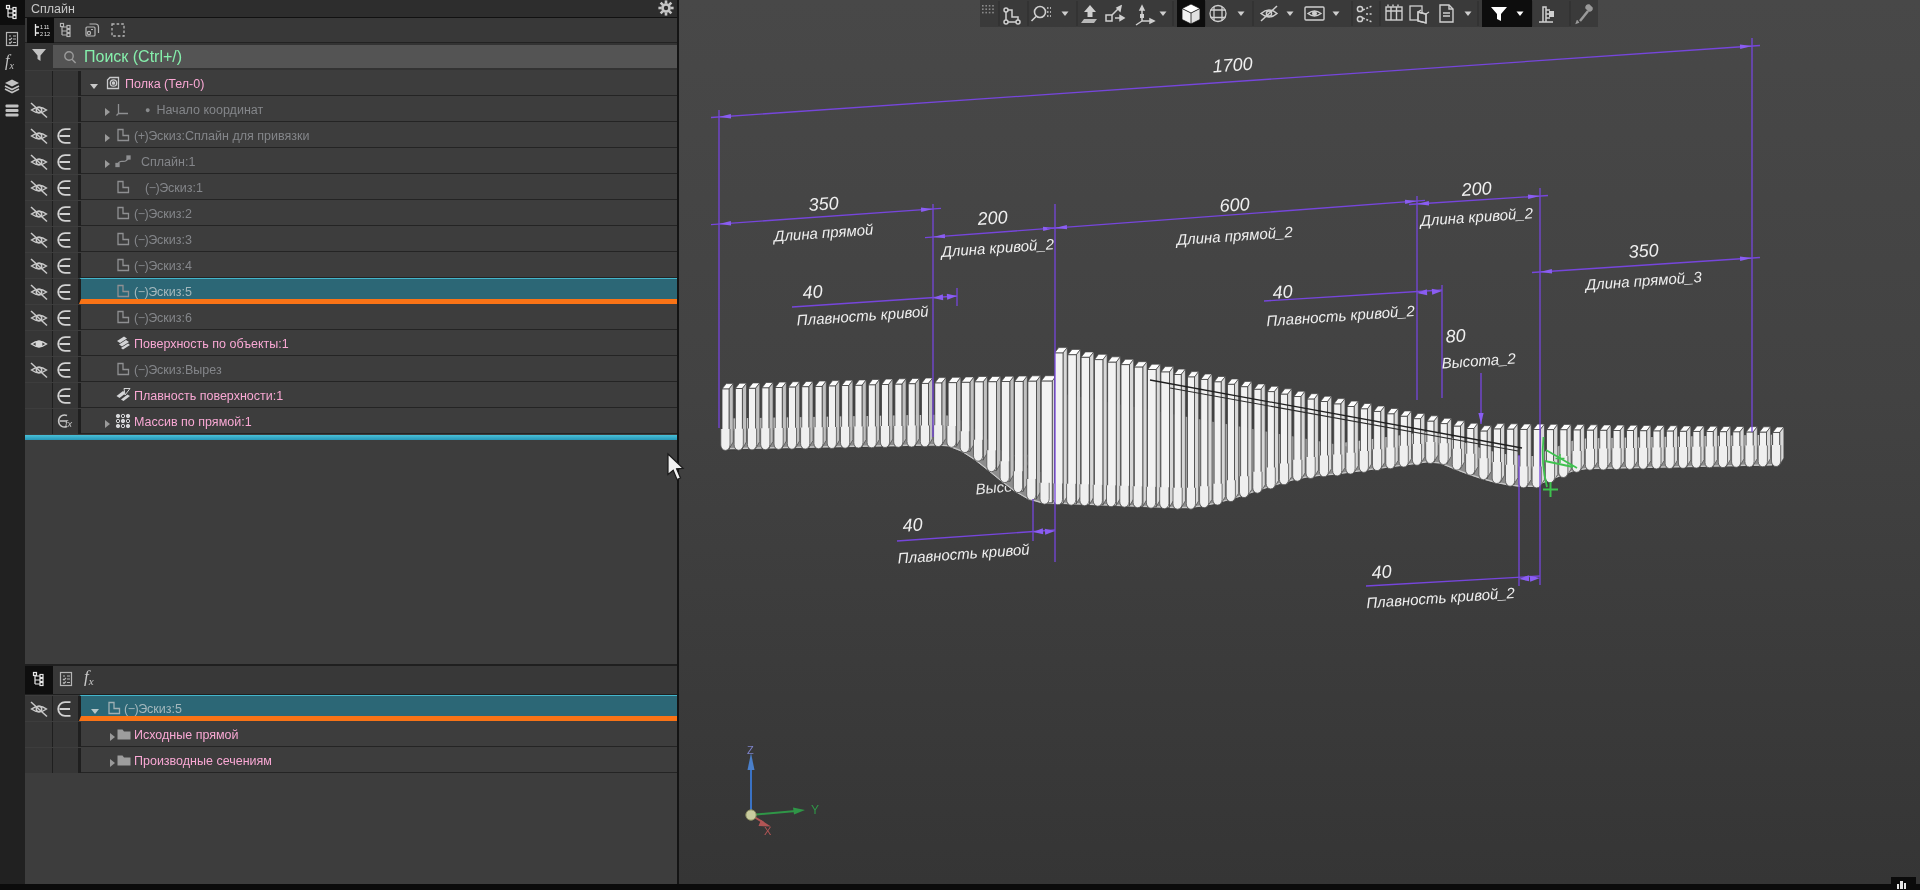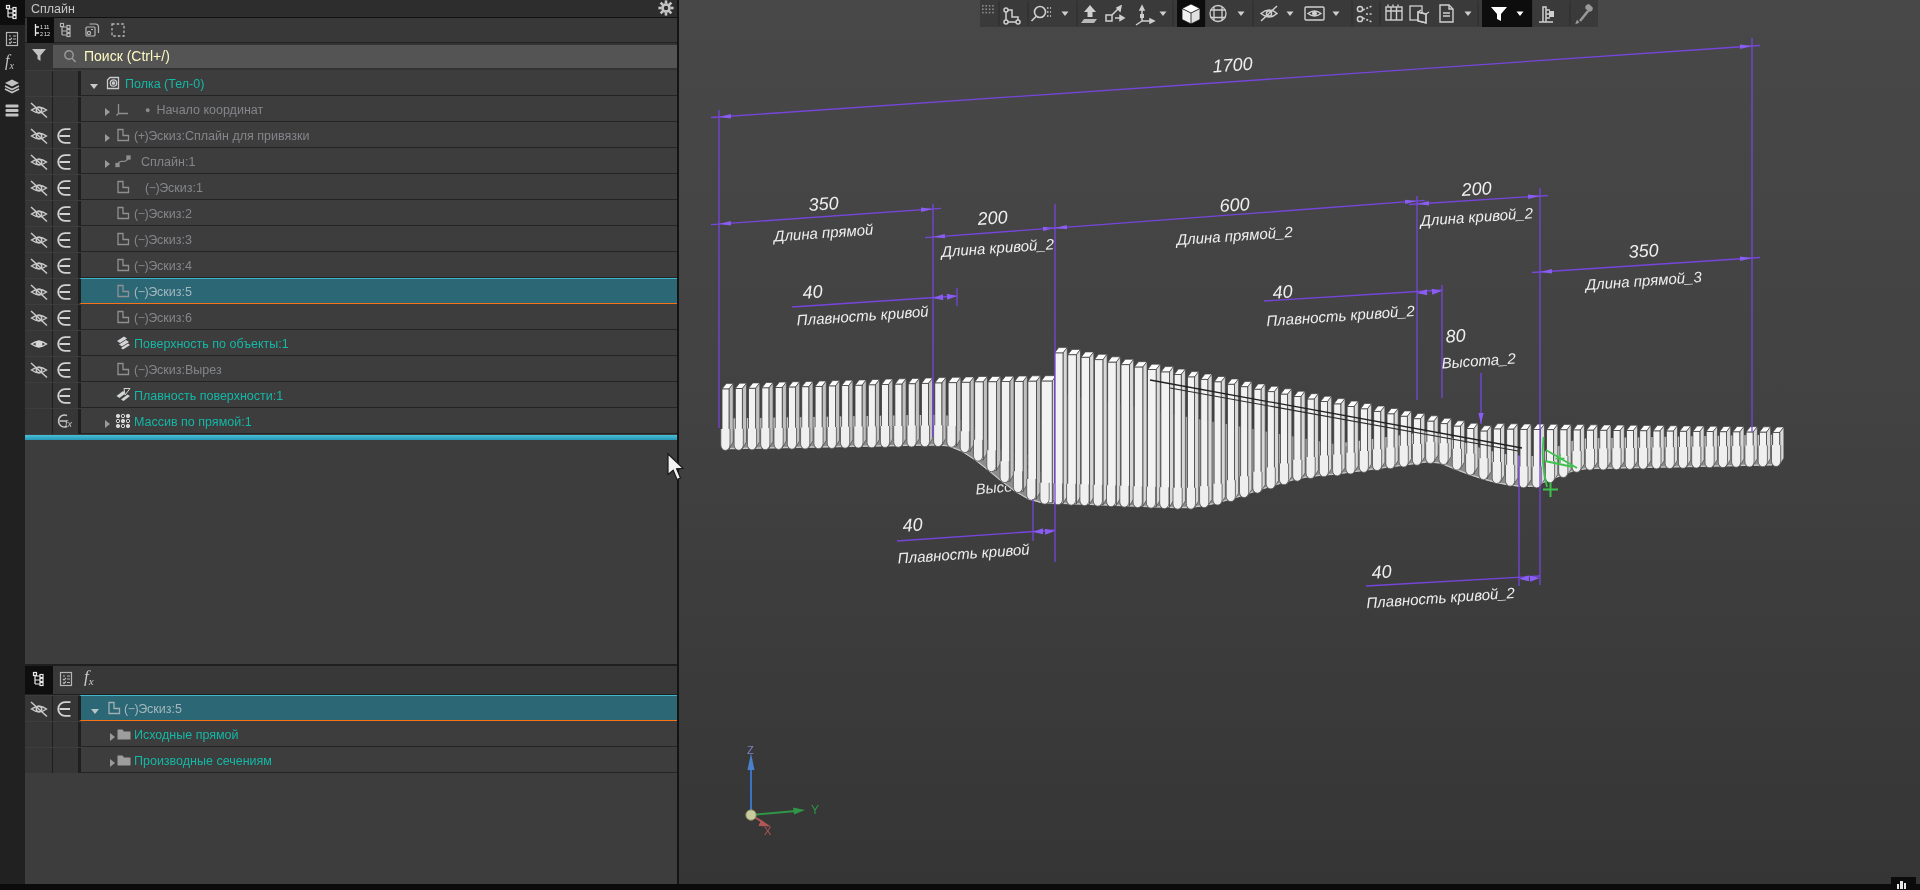--- a/index.html
+++ b/index.html
@@ -638,7 +638,7 @@
     <div class="abs" style="left:6px;top:4px"><svg width="16" height="17" viewBox="0 0 16 17">
         <polygon points="1,2 15,2 9.5,8.5 9.5,14 6.5,12 6.5,8.5" fill="#c2c2c2"></polygon>
       </svg></div>
-    <div class="abs" style="left:28px;top:2px;width:624px;height:23px;background:#545454;color:#fef9c3;font-size:14px;line-height:23px"><svg width="14" height="14" style="margin-left:10px;vertical-align:-2px">
+    <div class="abs" style="left:28px;top:2px;width:624px;height:23px;background:#545454;color:#86efac;font-size:16px;line-height:23px"><svg width="14" height="14" style="margin-left:10px;vertical-align:-2px">
         <g stroke="#9b9b9b" stroke-width="1.4" fill="none">
           <circle cx="6" cy="6" r="4.2"></circle>
           <line x1="9" y1="9.2" x2="12.6" y2="13"></line>

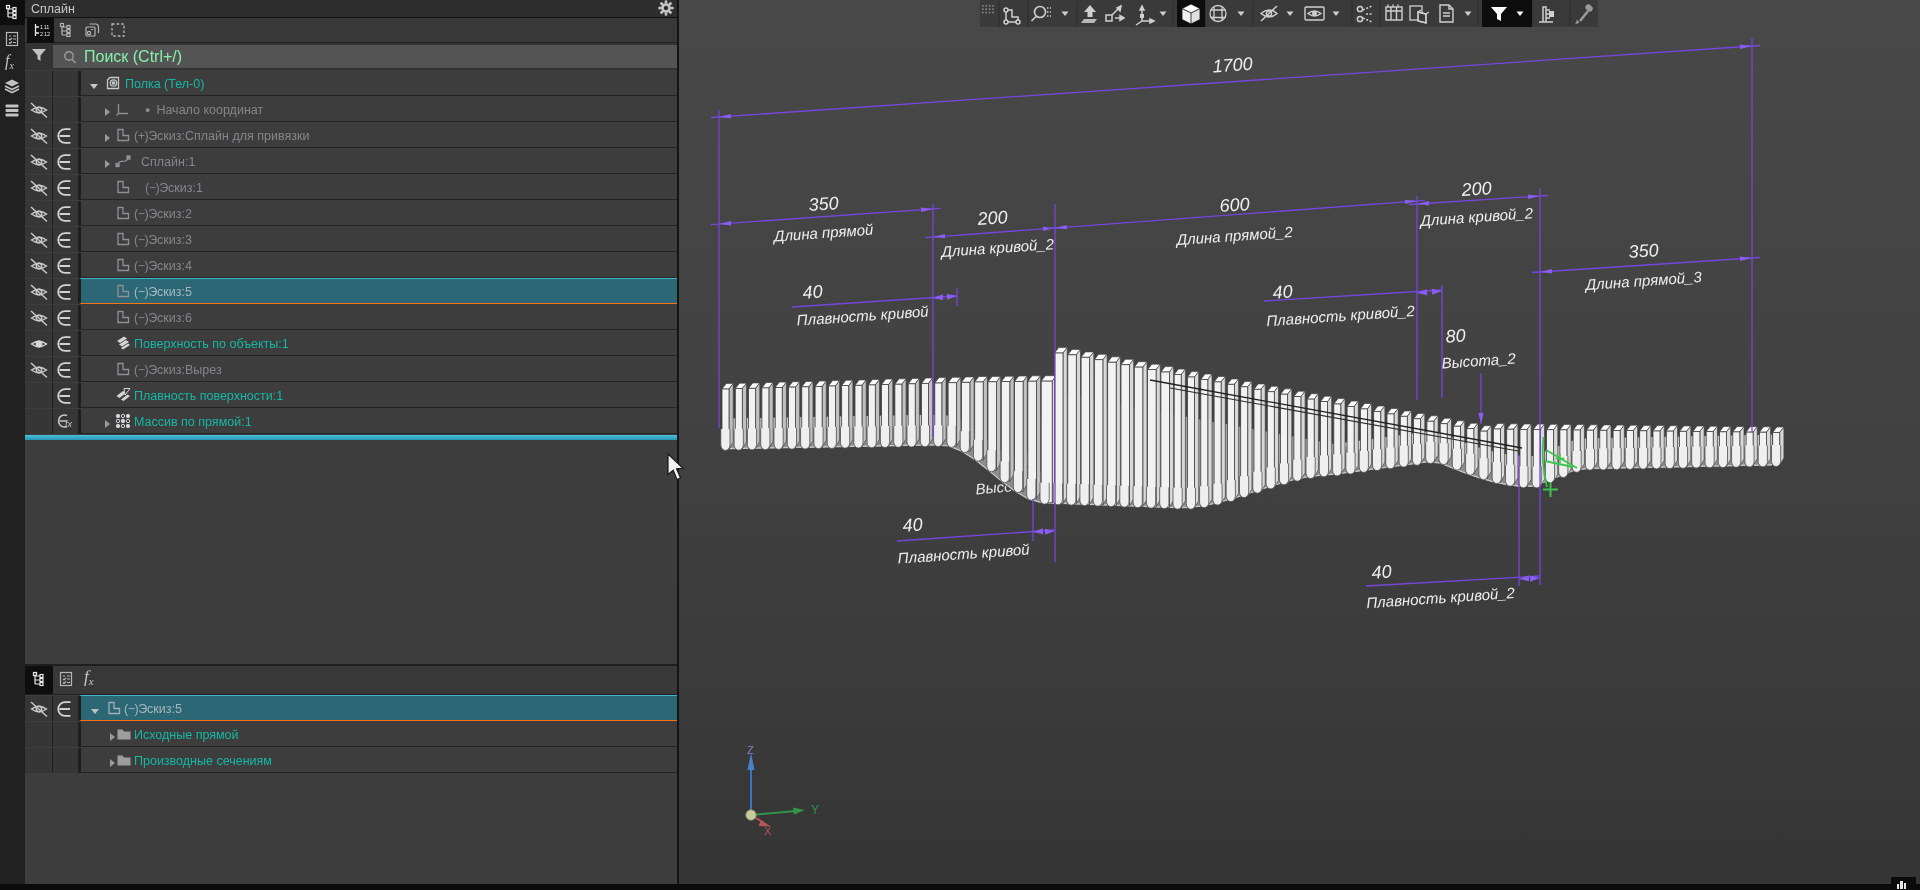--- a/index.html
+++ b/index.html
@@ -12,7 +12,7 @@
 .xpw{position:absolute;top:7px}
 .icw{position:absolute;top:4px}
 .lbl{position:absolute;top:5.5px;font-size:12.5px;white-space:nowrap}
-.t1{color:#14b8a6}
+.t1{color:#f9a8d4}
 .t0{color:#84868a}
 .ts{color:#a4b8bd}
 .pre{letter-spacing:-0.5px}

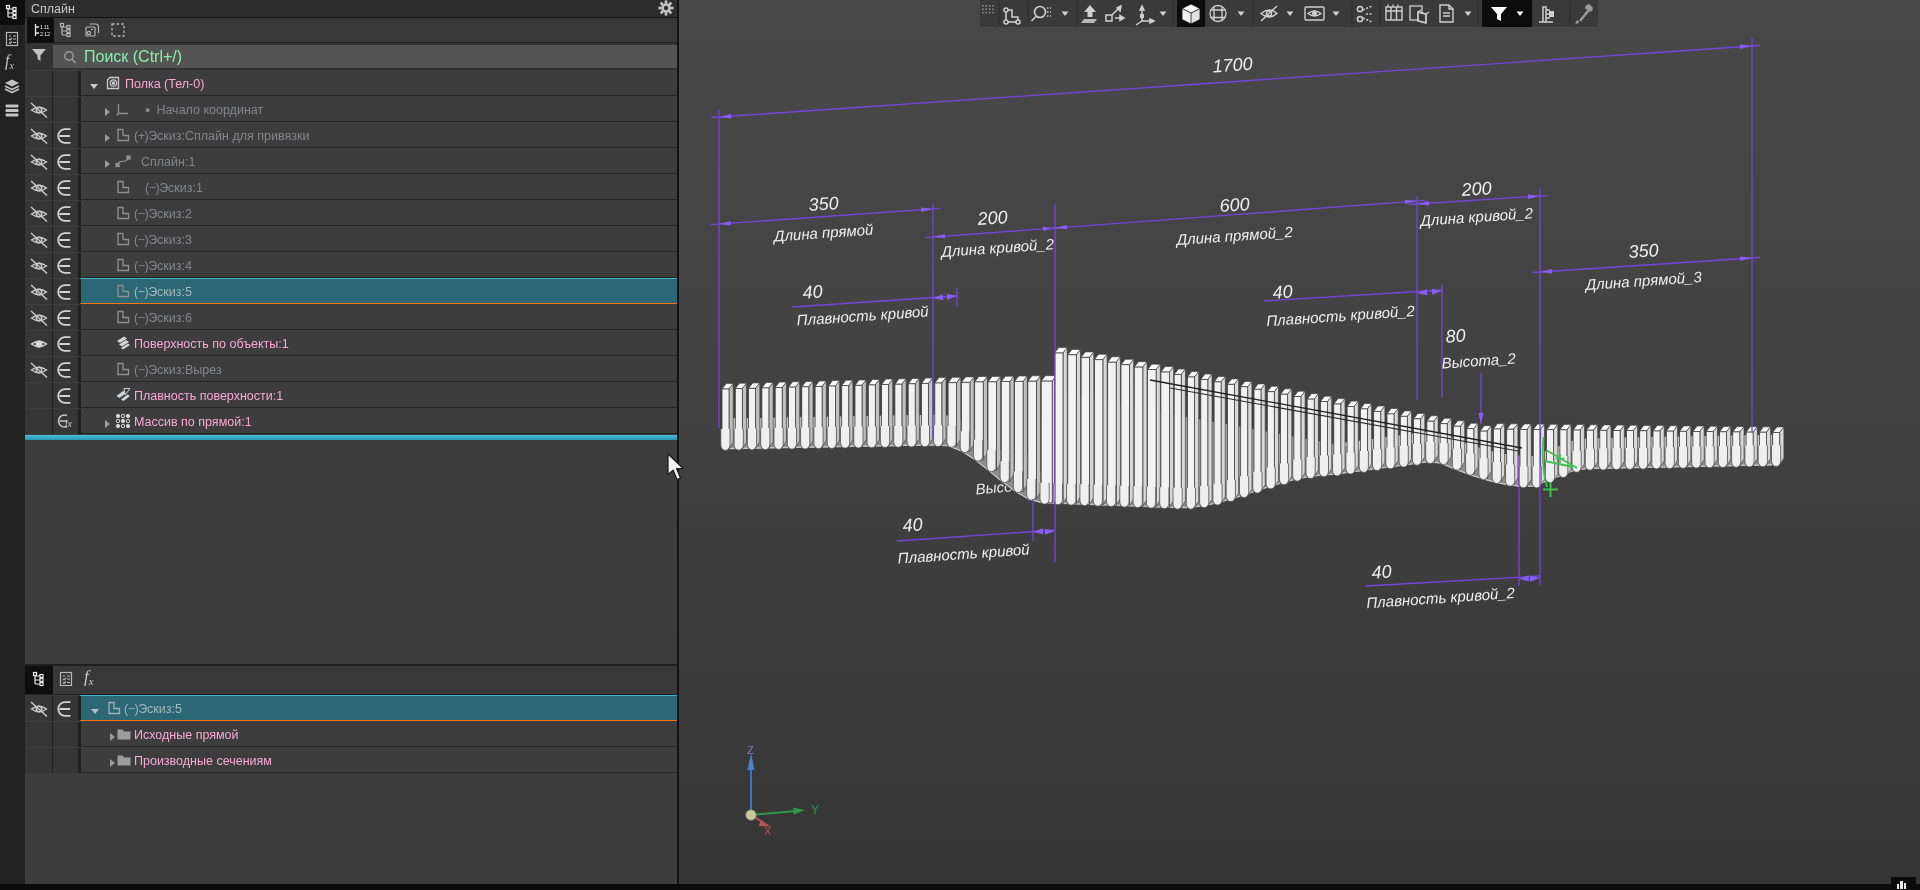--- a/index.html
+++ b/index.html
@@ -8,7 +8,7 @@
 .trow .c1{left:0;width:28px;padding:4px 0 0 5px}
 .trow .c2{left:28px;width:26px;padding:4px 0 0 4px}
 .trow .rc{position:absolute;left:54px;right:0;top:0;height:25px;border-left:2px solid #1f1f1f}
-.trow.sel .rc{background:#2c6776;border-top:1px solid #43b5cb;border-bottom:1px solid #f97316;height:26px;margin-top:-1px}
+.trow.sel .rc{background:#2c6776;border-top:1px solid #43b5cb;border-bottom:5px solid #f97316;height:26px;margin-top:-1px}
 .xpw{position:absolute;top:7px}
 .icw{position:absolute;top:4px}
 .lbl{position:absolute;top:5.5px;font-size:12.5px;white-space:nowrap}

